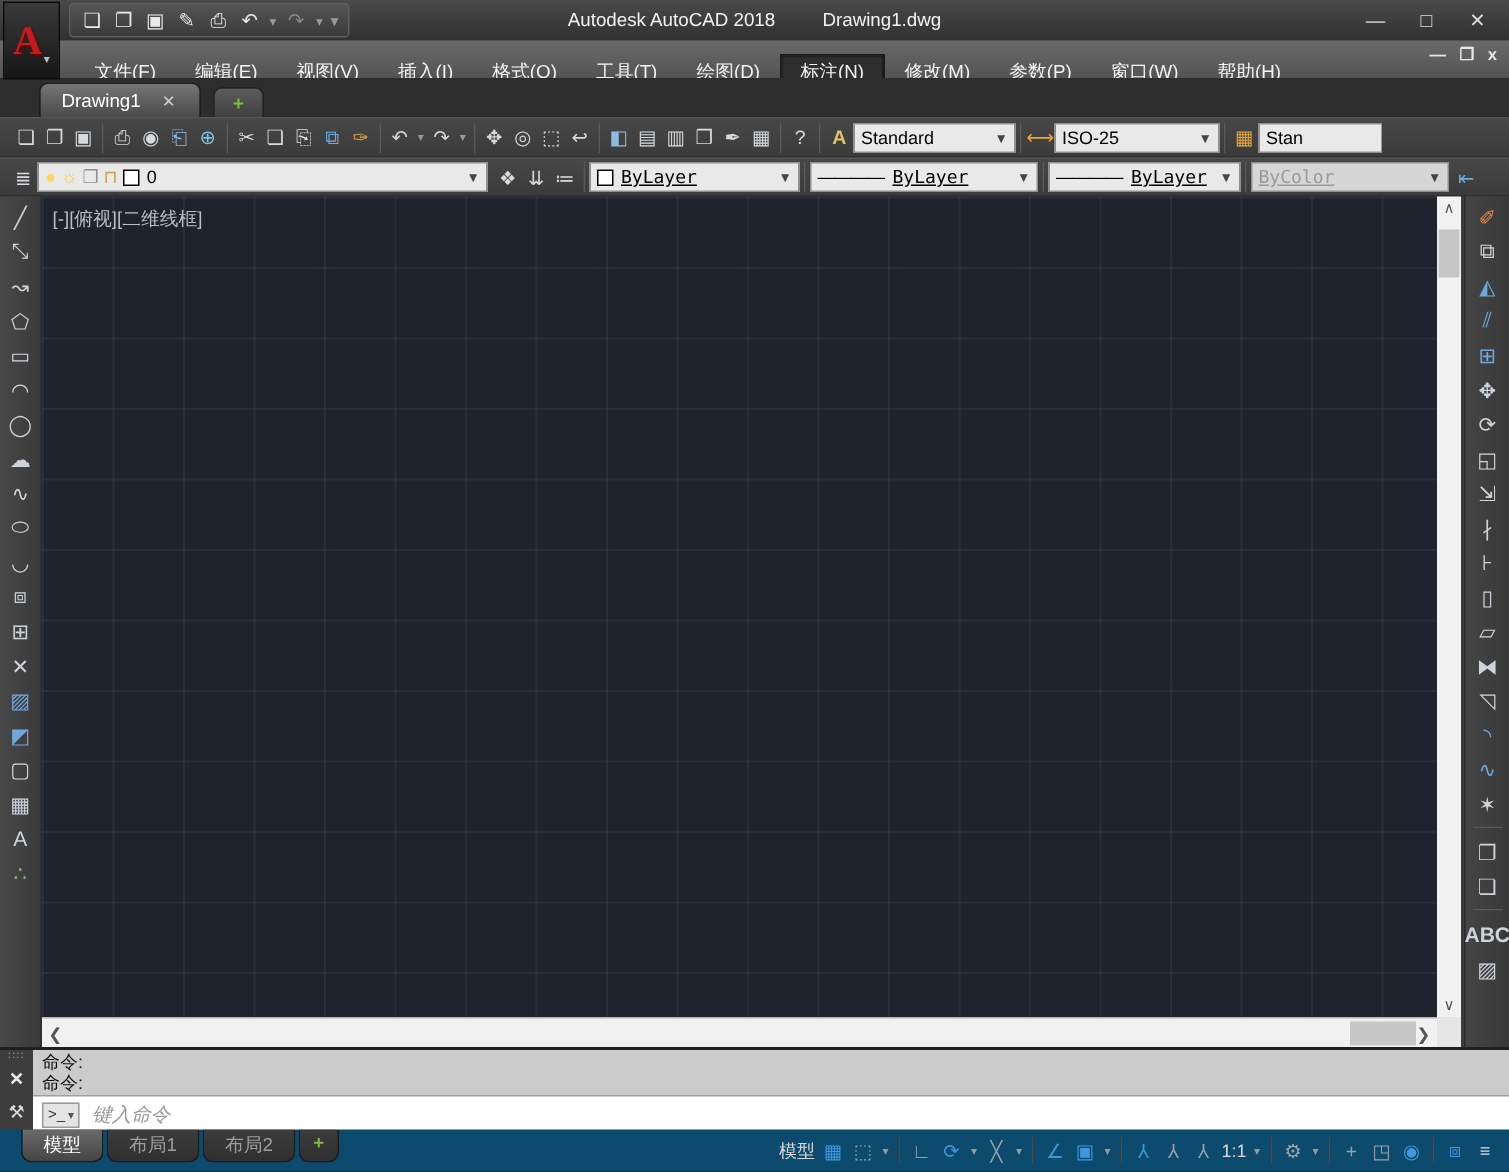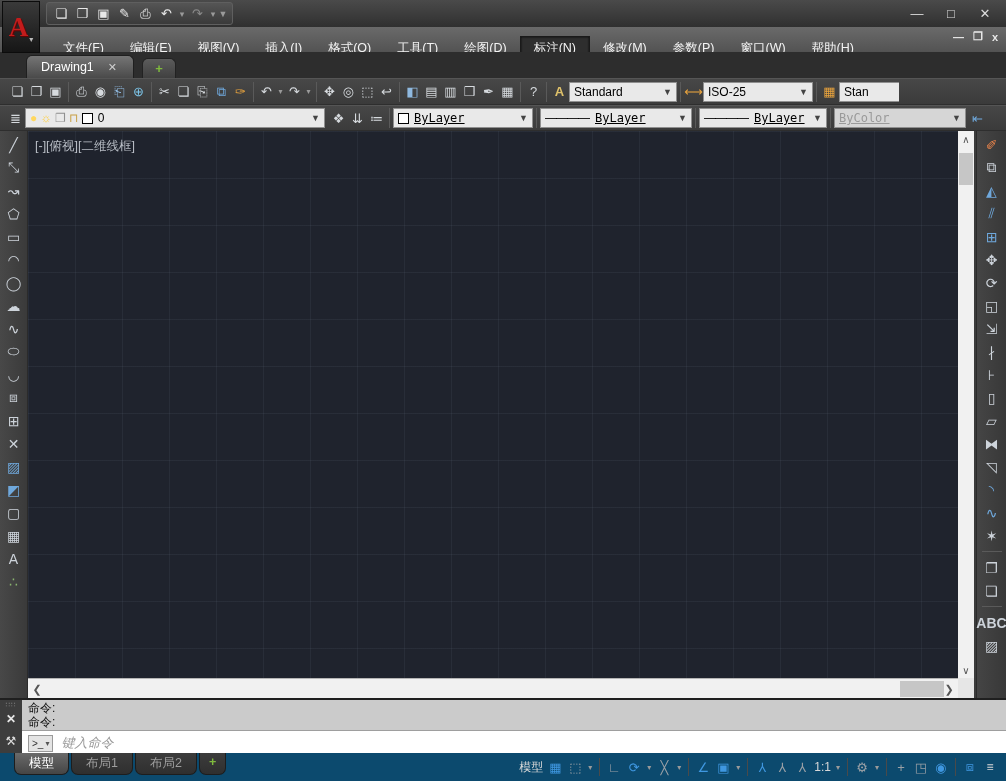--- a/index.html
+++ b/index.html
@@ -113,6 +113,10 @@
 <div id="app">
 
   <div class="titlebar">
+    <div class="title-text">
+      <span>Autodesk AutoCAD 2018</span>
+      <span class="doc">Drawing1.dwg</span>
+    </div>
     <div class="wctl">
       <span>—</span>
       <span>□</span>

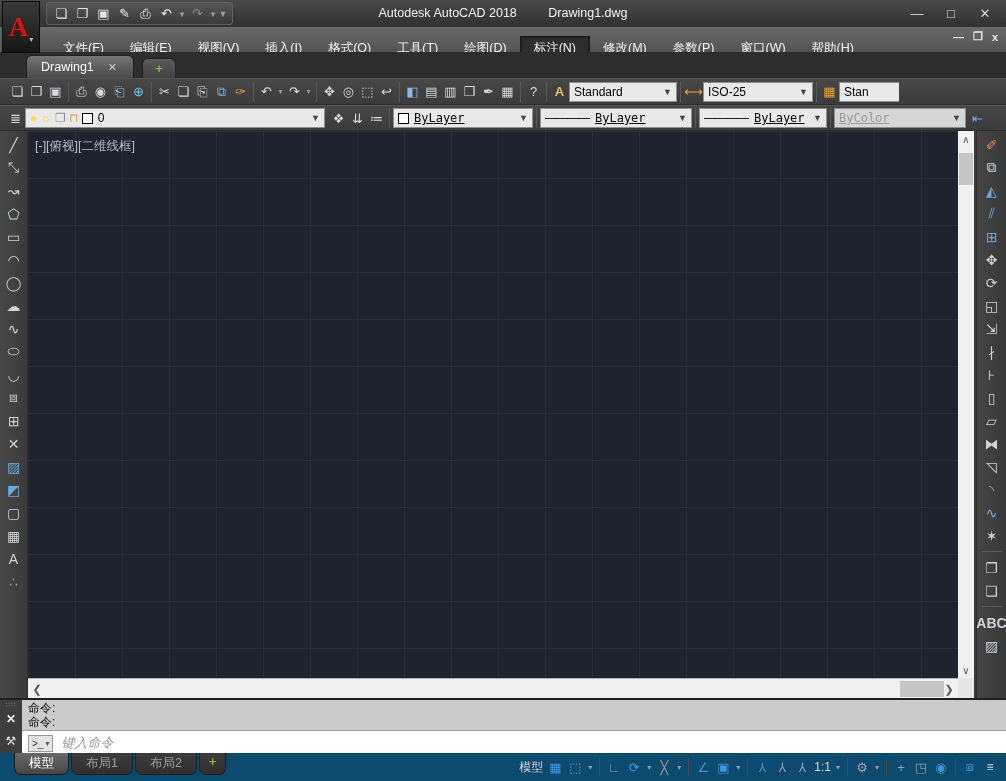--- a/index.html
+++ b/index.html
@@ -218,7 +218,7 @@
     </span>
     <span class="sepv"></span>
     <span class="ic" style="color:#e8a33d;">▦</span>
-    <span class="dd" style="width:60px;border-right:none;">
+    <span class="dd" style="width:82px;border-right:none;">
       <span>Stan</span>
     </span>
   </div>

